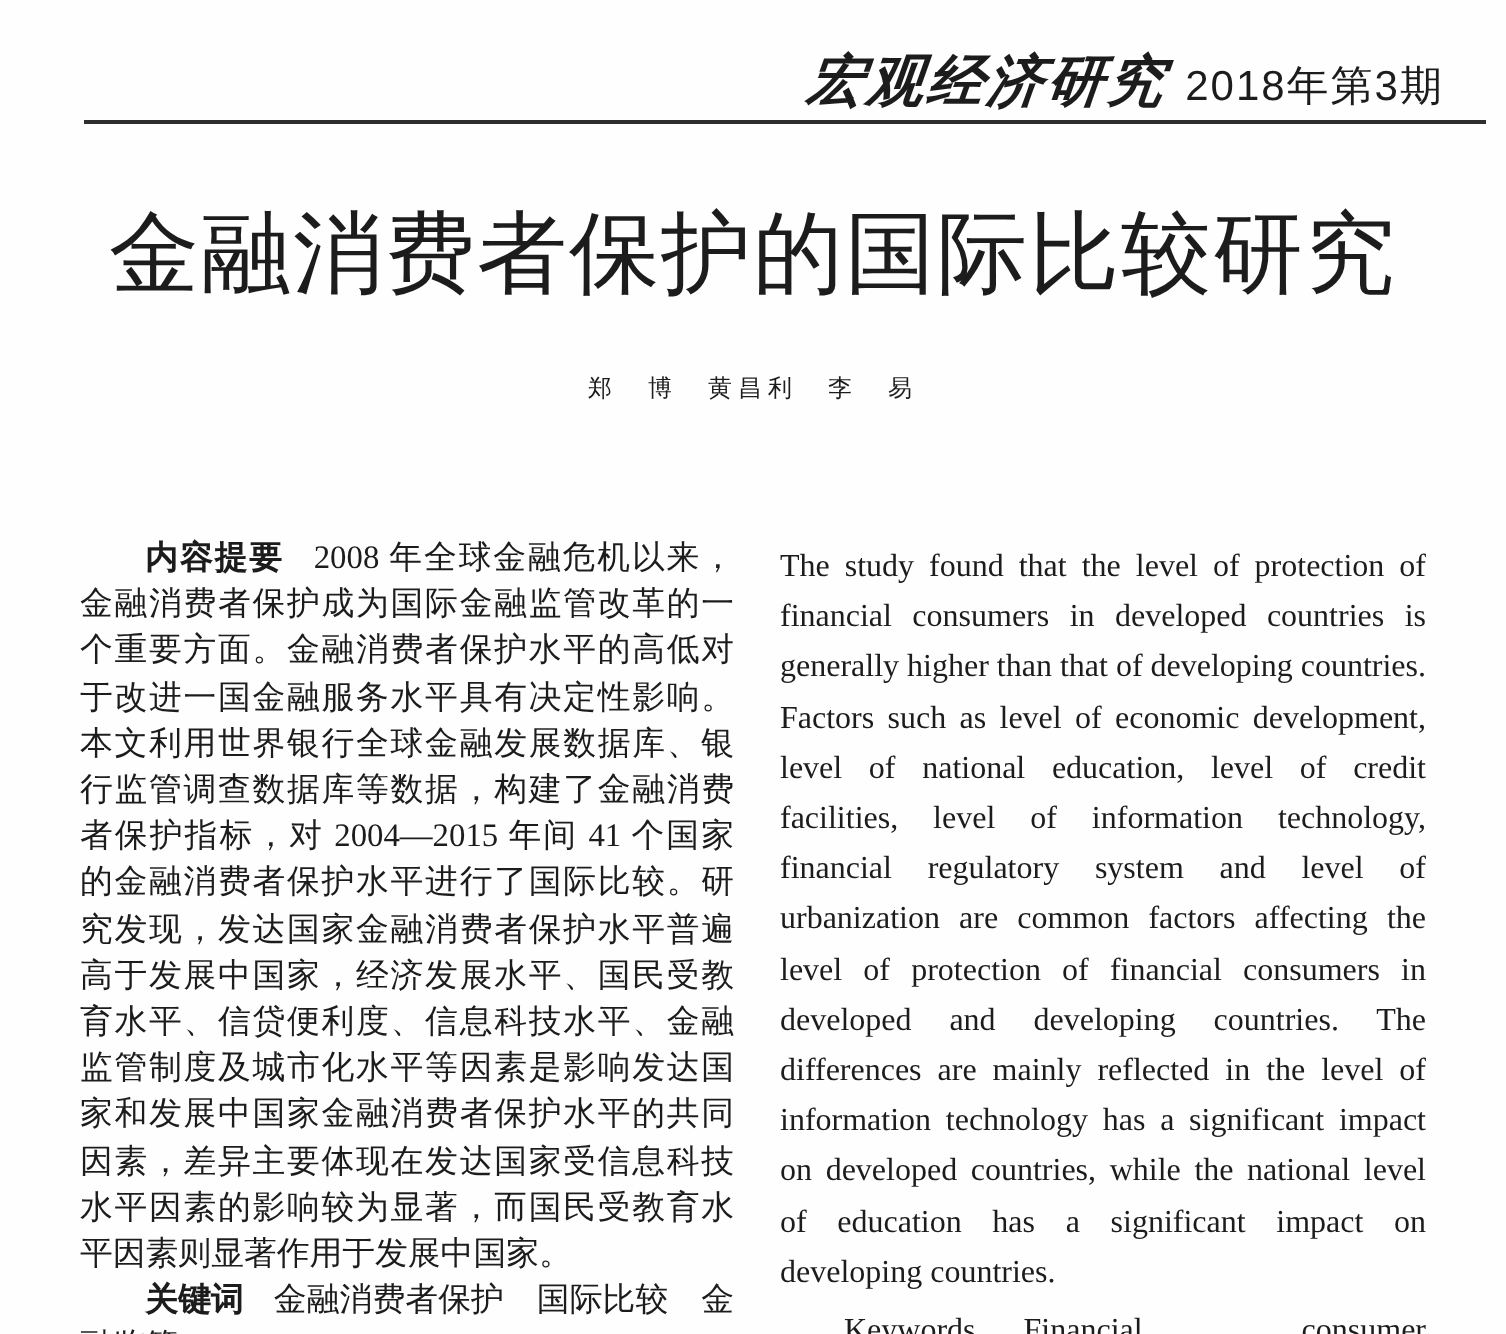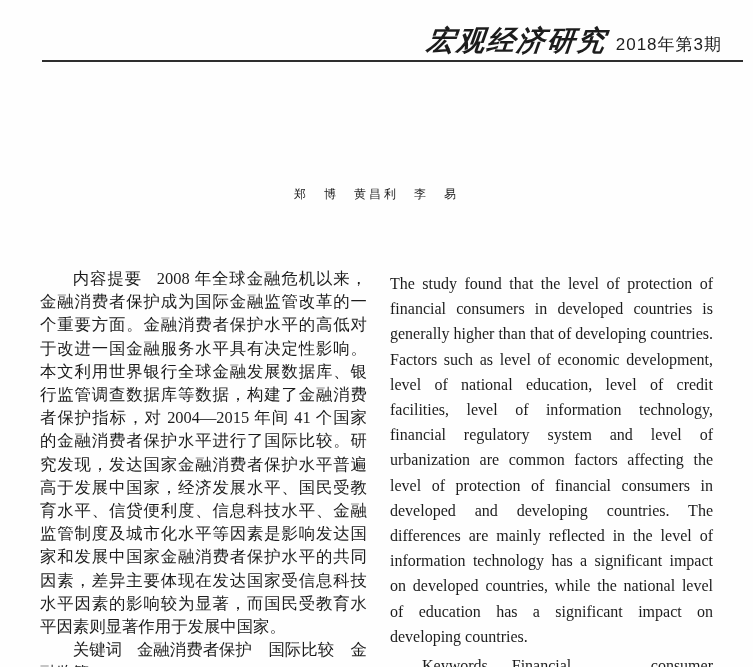--- a/index.html
+++ b/index.html
@@ -27,7 +27,7 @@
   }
   .issue {
     font-family:"Liberation Sans","DejaVu Sans",sans-serif;
-    font-size:17px; letter-spacing:1px;text-align:right;
+    font-size:21px; letter-spacing:1px;text-align:right;
   }
   .rule {
     position:absolute; top:60px; left:42px;

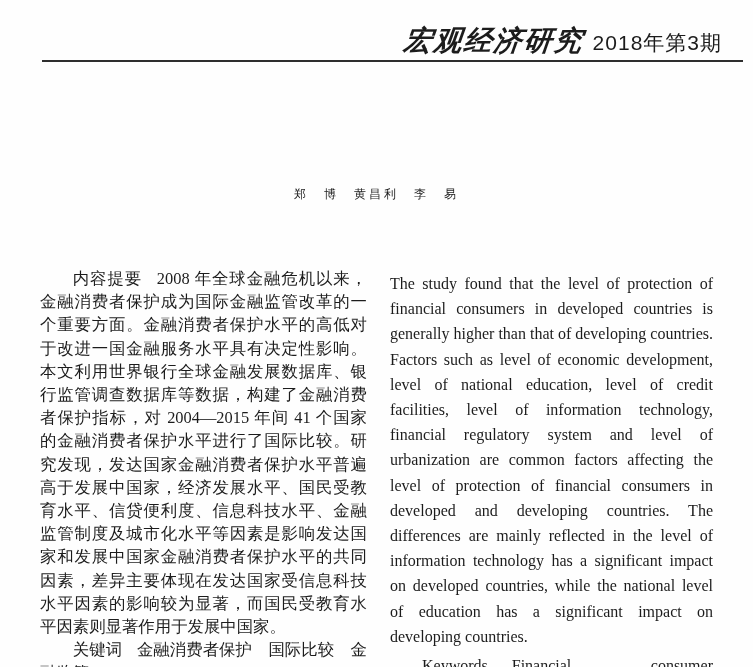--- a/index.html
+++ b/index.html
@@ -83,6 +83,7 @@
 
   <div class="rule"></div>
 
+  <h1 class="title">金融消费者保护的国际比较研究</h1>
 
   <div class="authors">郑　博　黄昌利　李　易</div>
 

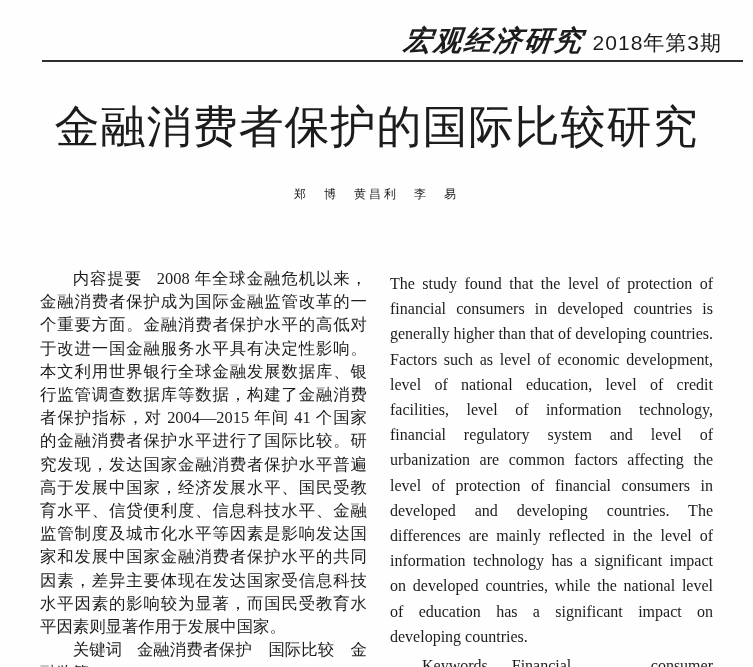--- a/index.html
+++ b/index.html
@@ -58,7 +58,7 @@
     text-align:justify;
   }
   .col-cn p { margin:0; text-indent:2em; }
-  .cn-label { font-weight:normal; margin-right:0.9em; }
+  .cn-label { font-weight:bold; margin-right:0.9em; }
 
   .col-en {
     width:331px;

